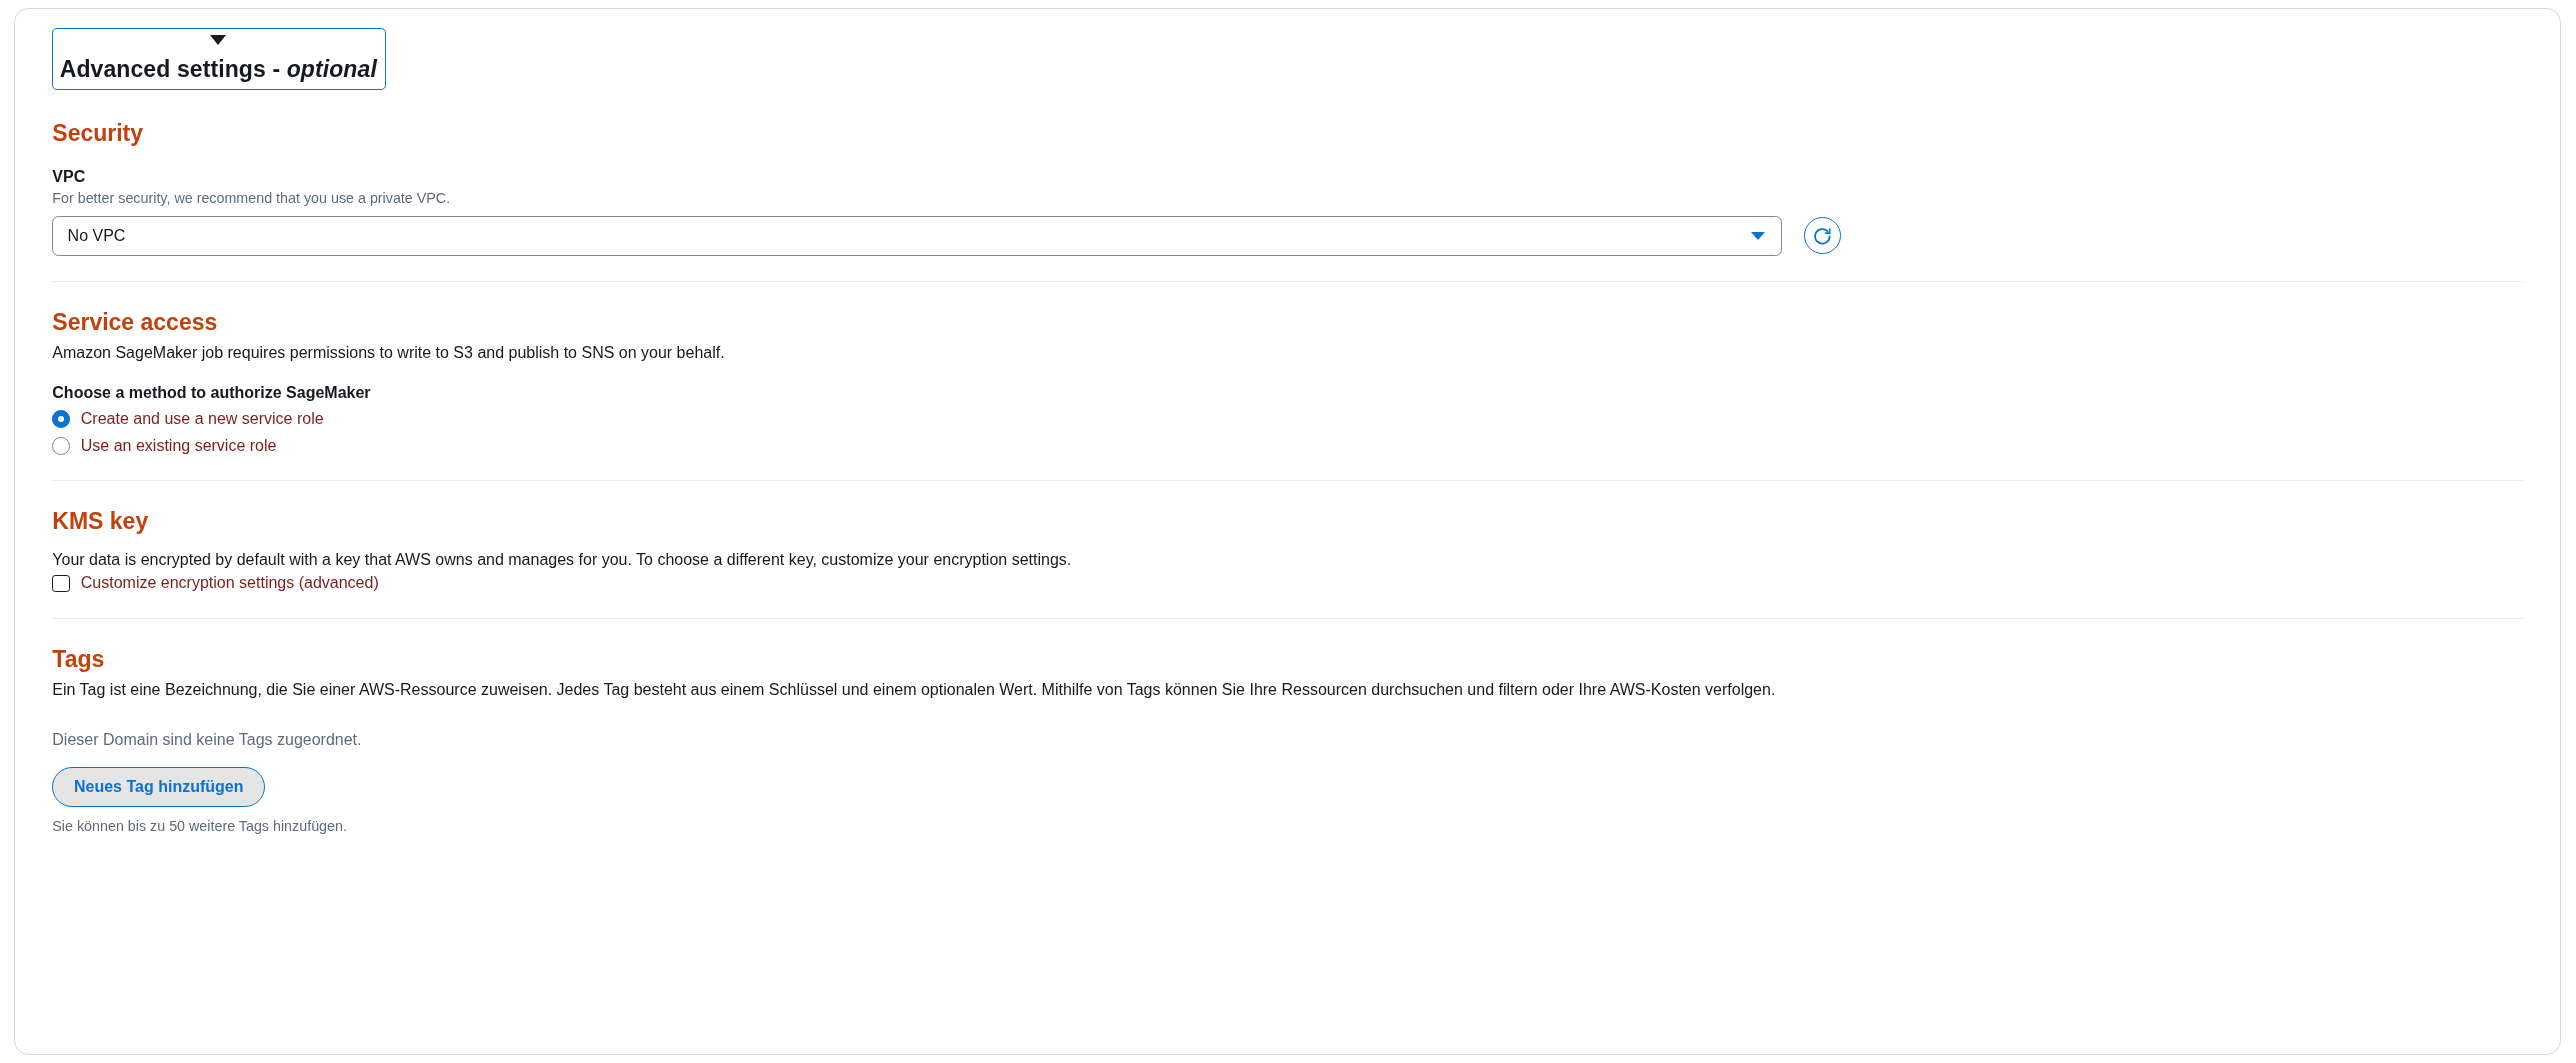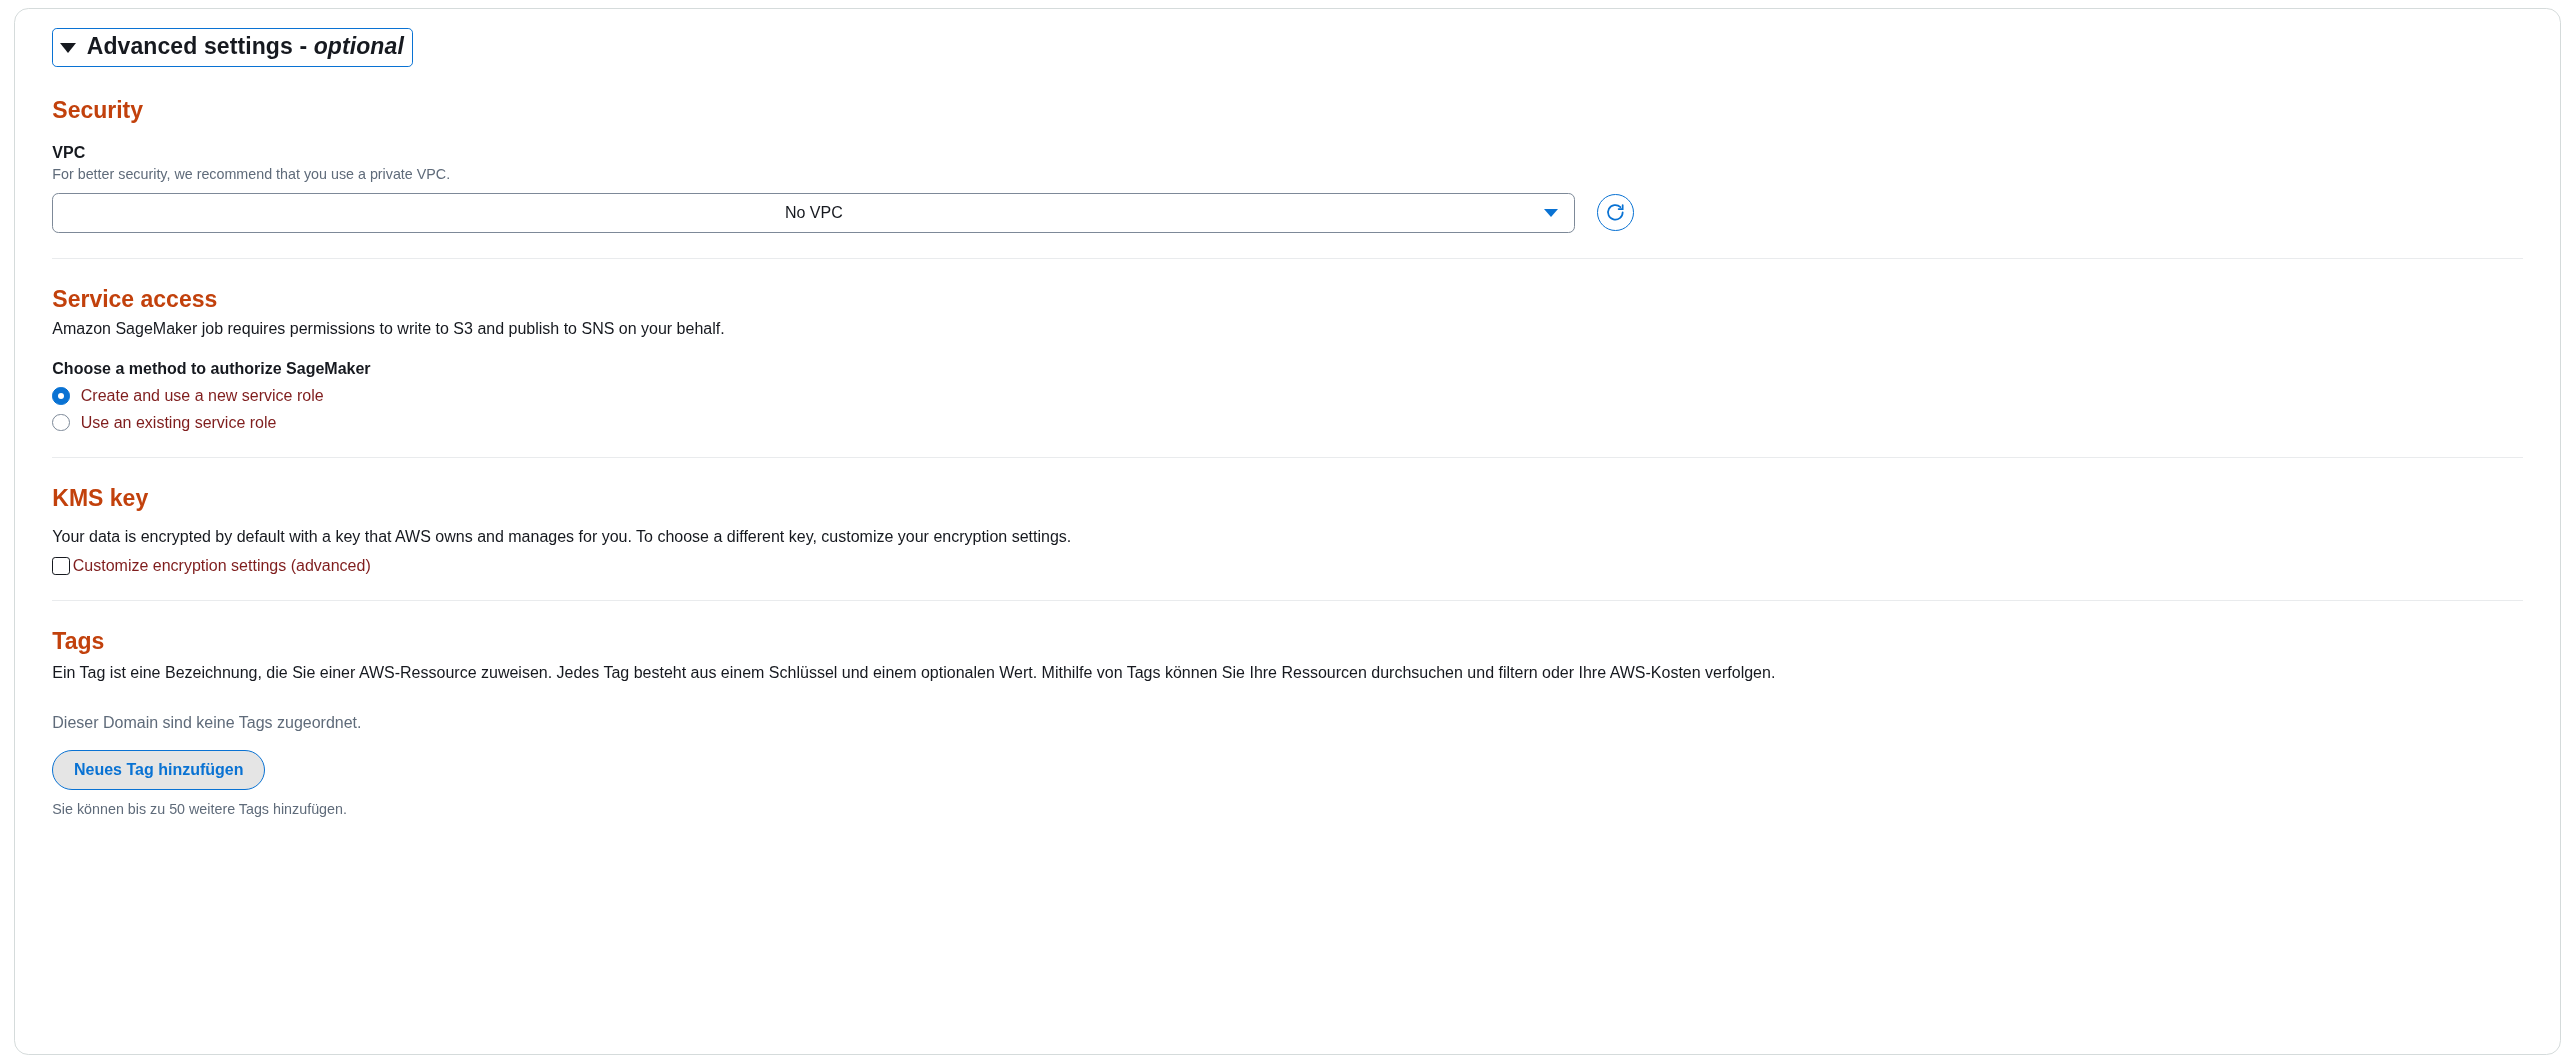--- a/index.html
+++ b/index.html
@@ -41,6 +41,7 @@
     border-radius: 4.8px;
     background: #ffffff;
     cursor: pointer;
+    flex-direction: column;
   }
   .caret {
     width: 0; height: 0;

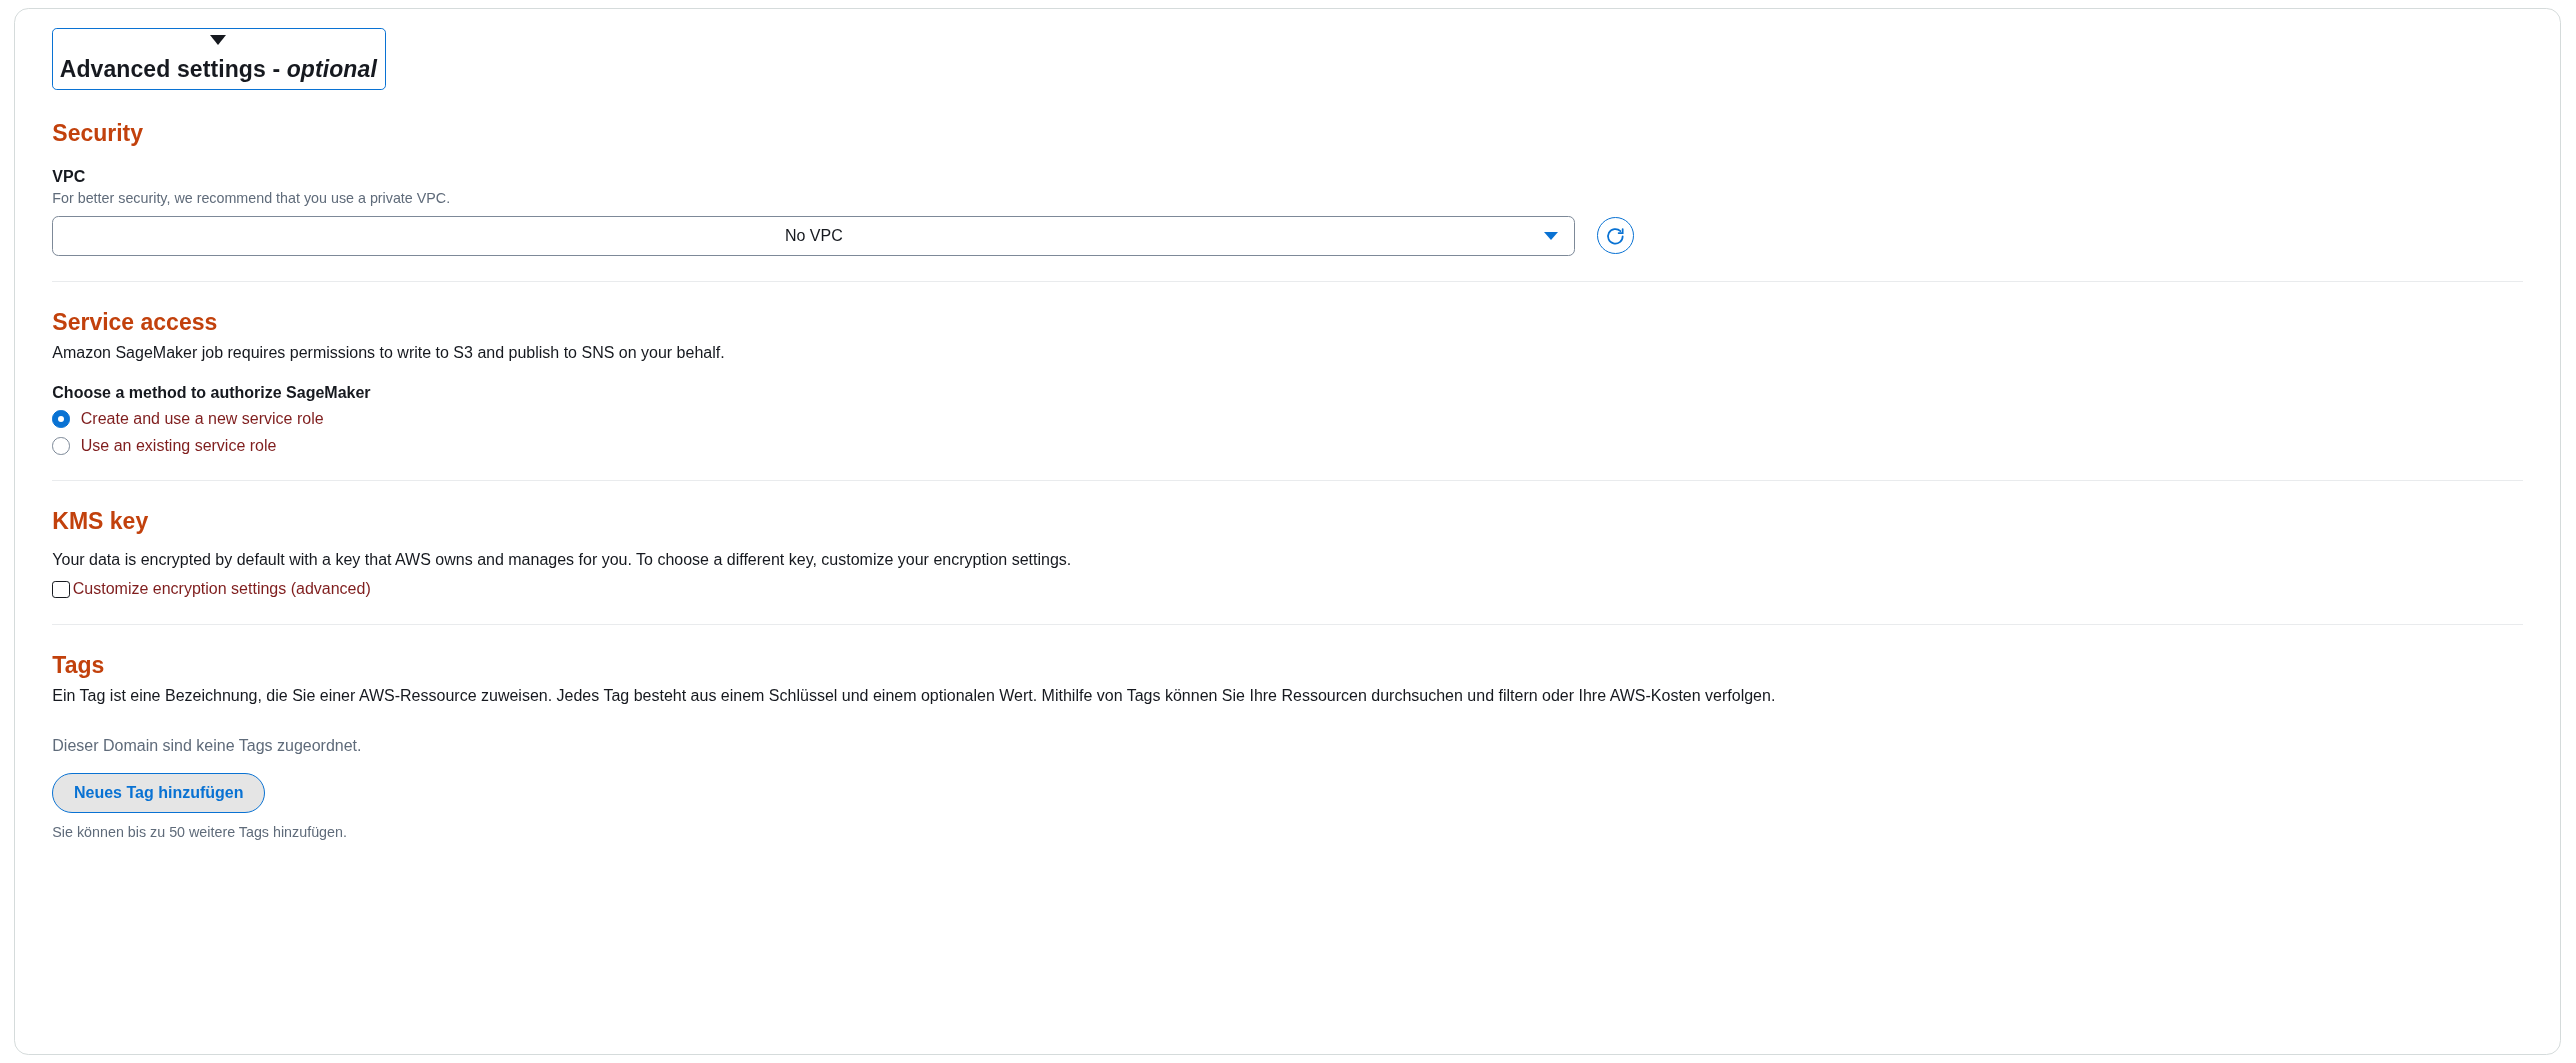--- a/index.html
+++ b/index.html
@@ -102,7 +102,7 @@
   }
   .select {
     position: relative;
-    width: 1523px;
+    width: 1730px;
     height: 40px;
     border: 1.6px solid #7d8998;
     border-radius: 6.4px;
@@ -111,7 +111,6 @@
     align-items: center;
     padding: 0 14.3px;
     cursor: pointer;
-    justify-content: center;
   }
   .select-value {
     font-size: 16px;

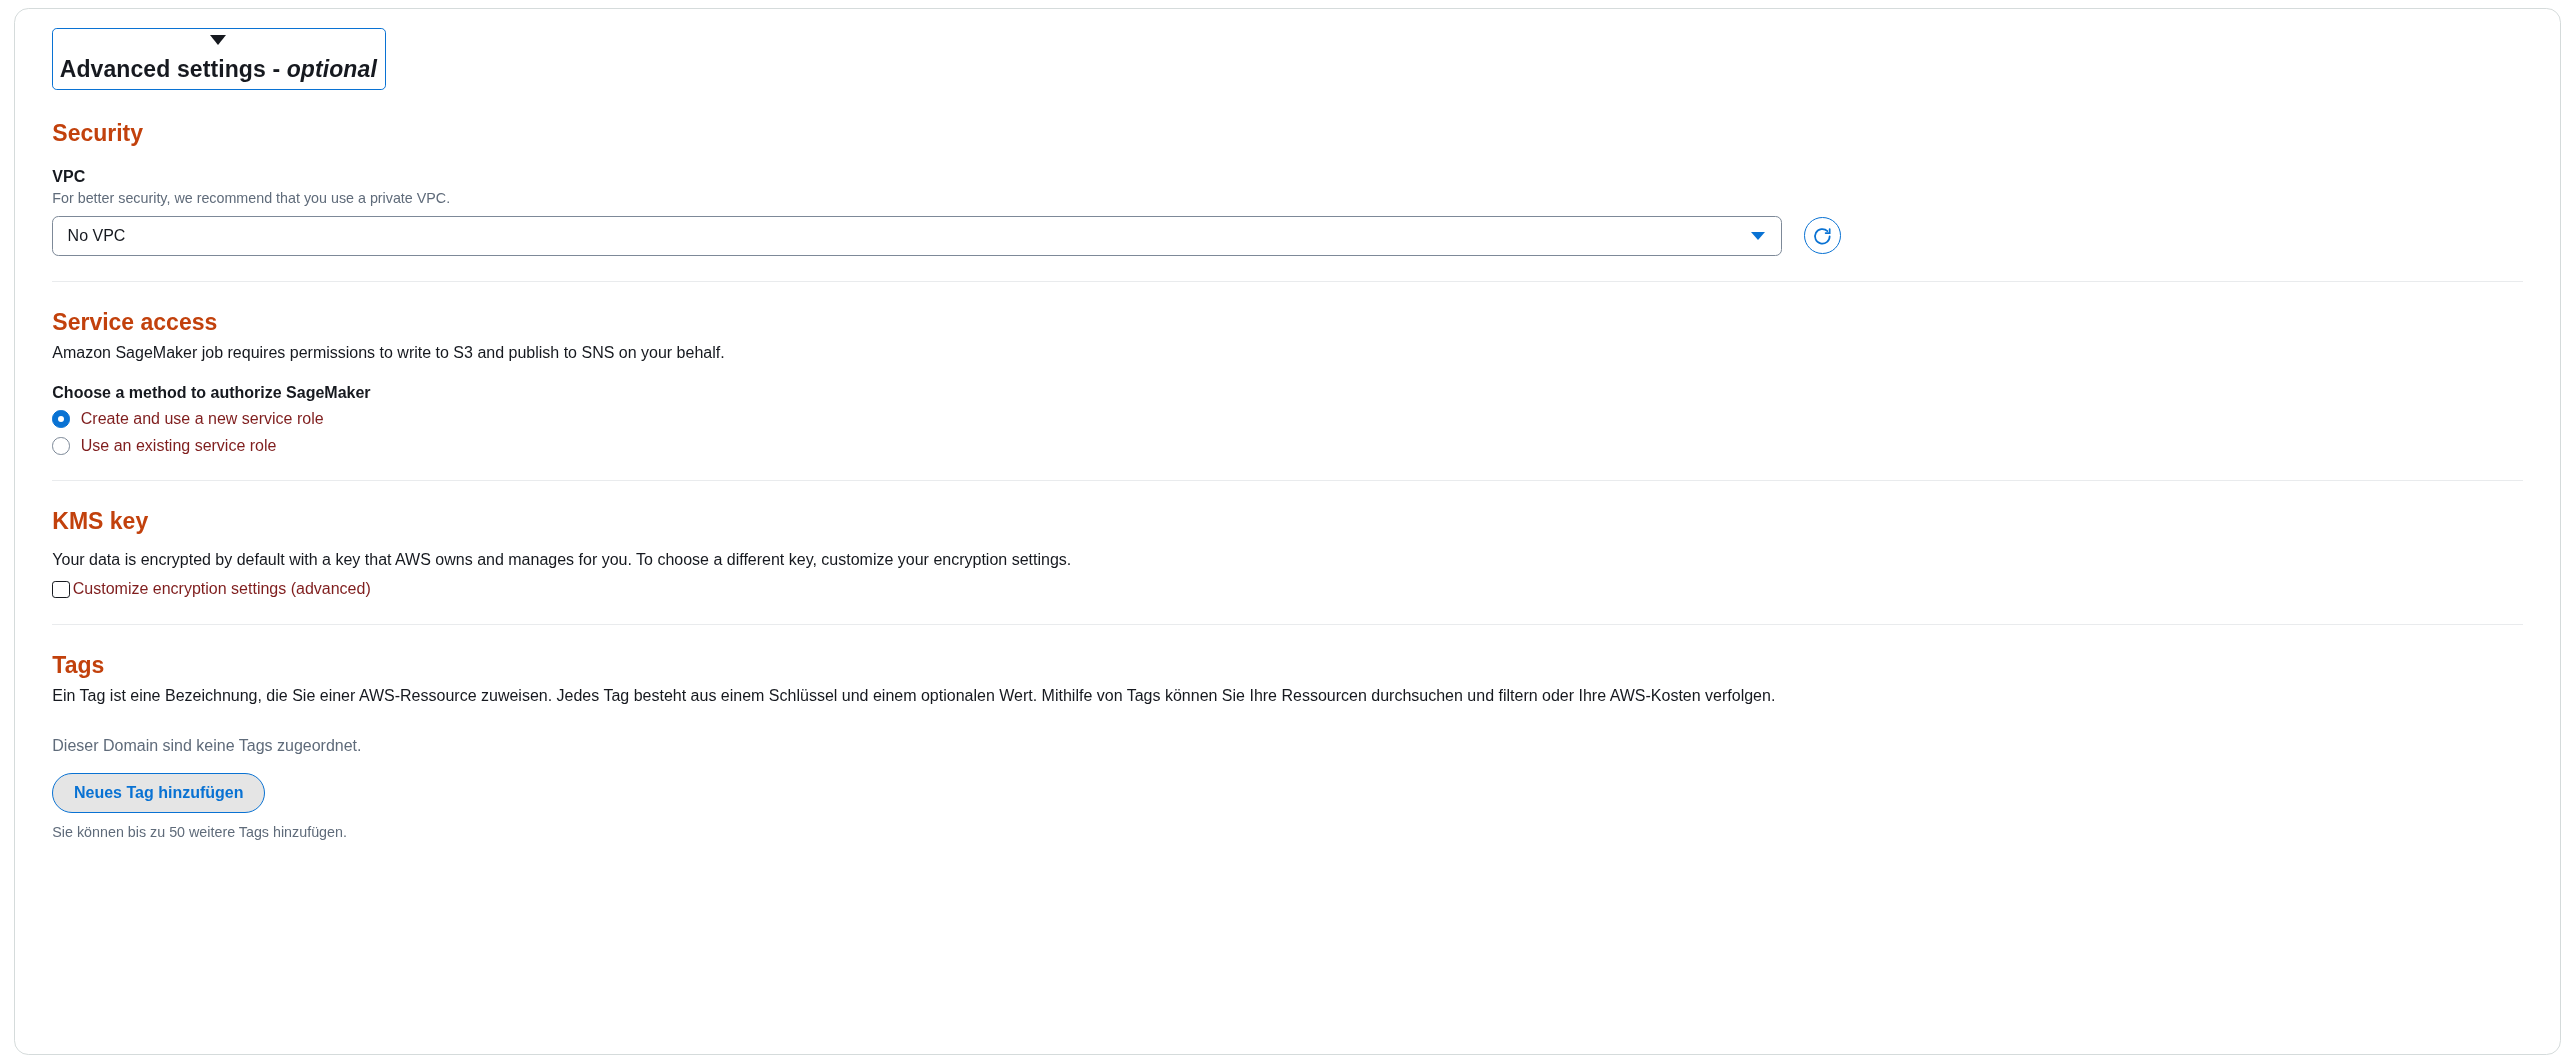--- a/index.html
+++ b/index.html
@@ -178,8 +178,8 @@
   .check-row {
     display: flex;
     align-items: center;
-    gap: 3px;
-    margin-top: 11px;
+    gap: 11px;
+    margin-top: 5px;
     cursor: pointer;
   }
   .checkbox {

